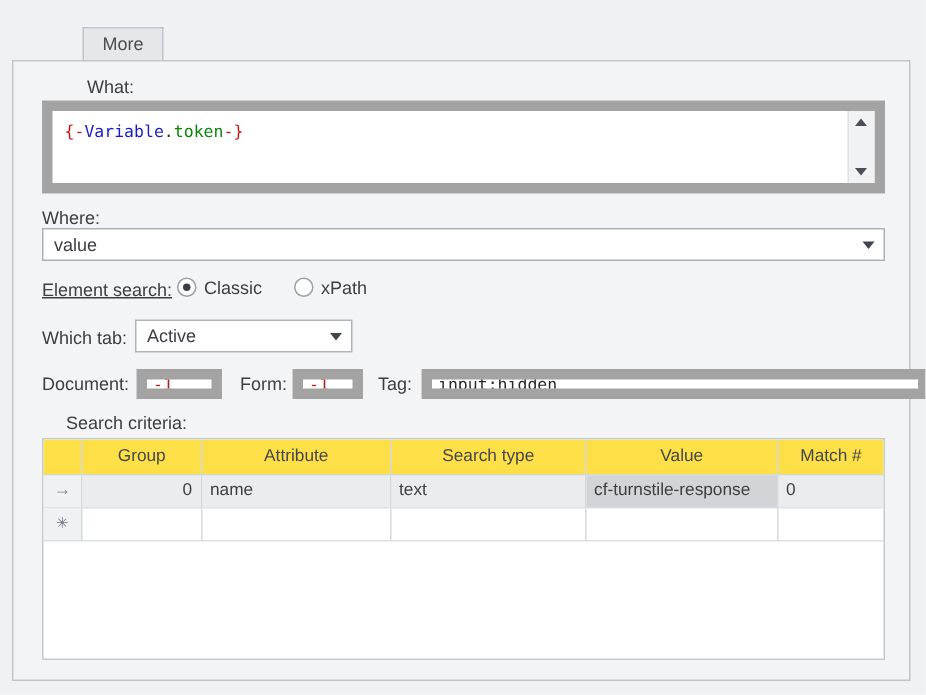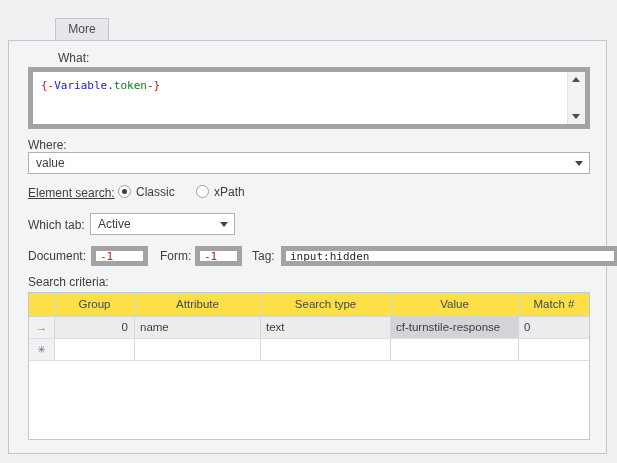--- a/index.html
+++ b/index.html
@@ -14,7 +14,7 @@
               border:1px solid #c2c6cb;border-bottom:none;line-height:25px;z-index:3;}
   .tab-inactive{left:55px;top:18px;width:54px;height:22px;background:#e5e7ea;
                 border:1px solid #c2c6cb;border-bottom:none;line-height:21px;z-index:1;color:#4a4c50;}
-  .tbox{position:absolute;box-sizing:border-box;background:#fff;border:5px solid #a3a3a3;}
+  .tbox{position:absolute;box-sizing:border-box;background:#fff;border:7px solid #a3a3a3;}
   input.tbox{padding:1px 4px;margin:0;outline:none;}
   .what-box{left:28px;top:67px;width:562px;height:62px;}
   .what-text{position:absolute;left:8px;top:7px;}

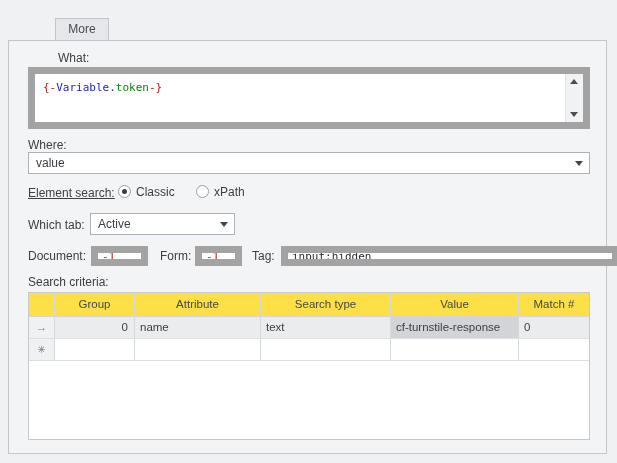--- a/index.html
+++ b/index.html
@@ -109,7 +109,7 @@
   <div class="abs" style="left:252px;top:249px;">Tag:</div>
   <input class="tbox mono" style="left: 281px; top: 246px; width: 338px; height: 20px; color: rgb(38, 40, 44);" value="input:hidden">
 
-  <div class="abs" style="left:28px;top:275px;">Search criteria:</div>
+  <div class="abs" style="left:44px;top:275px;">Search criteria:</div>
   <div class="grid">
     <div class="g-row g-head">
       <div class="g-cell c0"></div>

